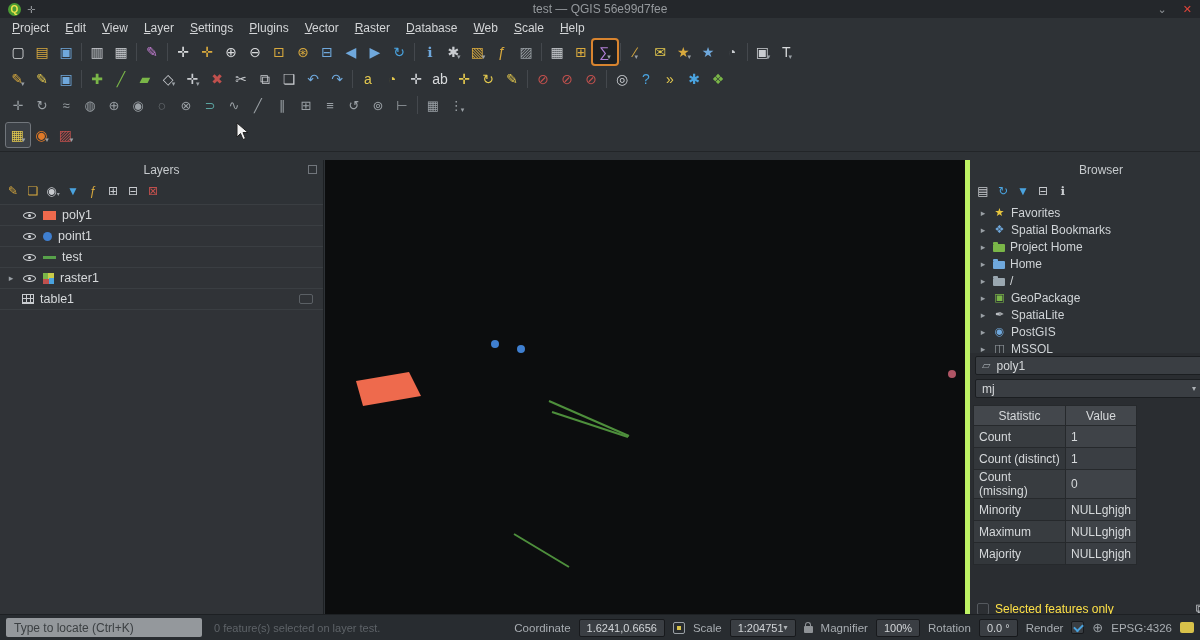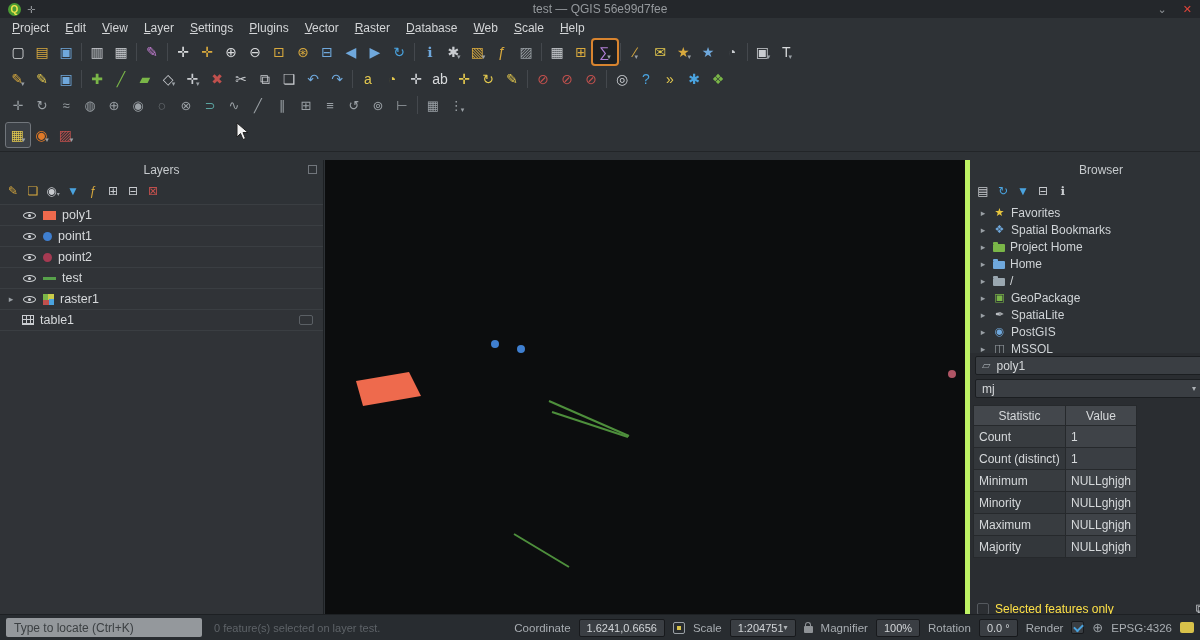--- a/index.html
+++ b/index.html
@@ -288,12 +288,6 @@
           <div class="layer-row">
             <span class="expander"></span>
             <span class="eye"></span>
-            <span class="lsym point" style="background: rgb(166, 58, 82);"></span>
-            <span class="llabel">point2</span>
-          </div>
-          <div class="layer-row">
-            <span class="expander"></span>
-            <span class="eye"></span>
             <span class="lsym line" style="background: rgb(87, 161, 74);"></span>
             <span class="llabel">test</span>
           </div>

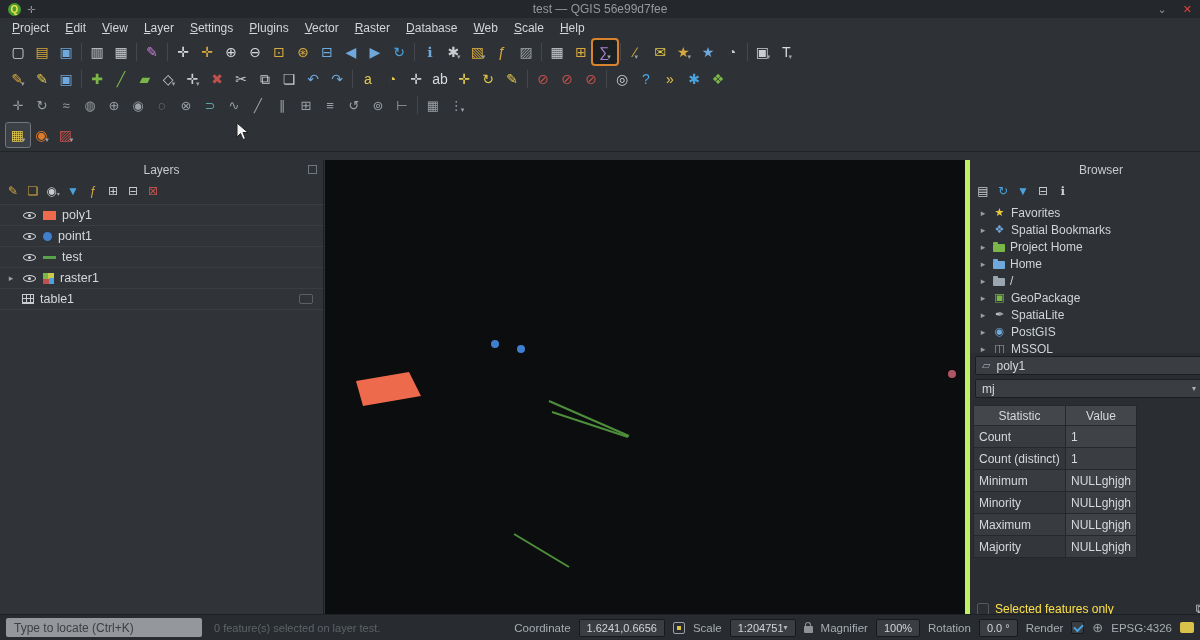--- a/index.html
+++ b/index.html
@@ -414,6 +414,10 @@
                 <td class="sval">1</td>
               </tr>
               <tr>
+                <td class="sname">Count (missing)</td>
+                <td class="sval">0</td>
+              </tr>
+              <tr>
                 <td class="sname">Minimum</td>
                 <td class="sval">NULLghjgh</td>
               </tr>

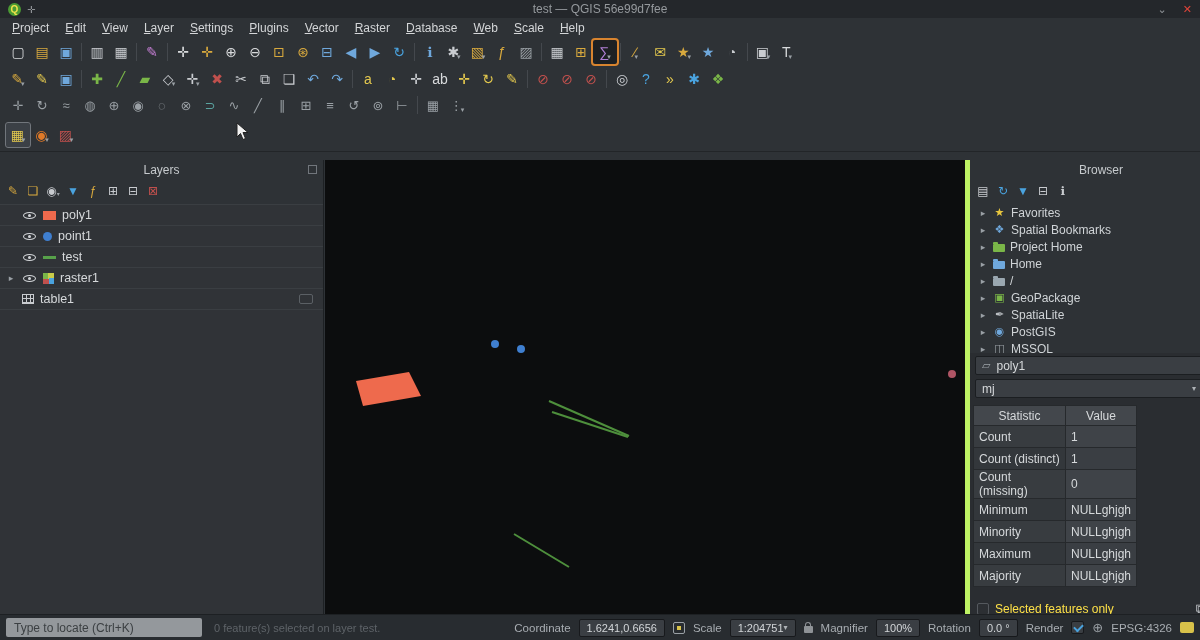--- a/index.html
+++ b/index.html
@@ -418,10 +418,6 @@
                 <td class="sval">0</td>
               </tr>
               <tr>
-                <td class="sname">Minimum</td>
-                <td class="sval">NULLghjgh</td>
-              </tr>
-              <tr>
                 <td class="sname">Minority</td>
                 <td class="sval">NULLghjgh</td>
               </tr>

